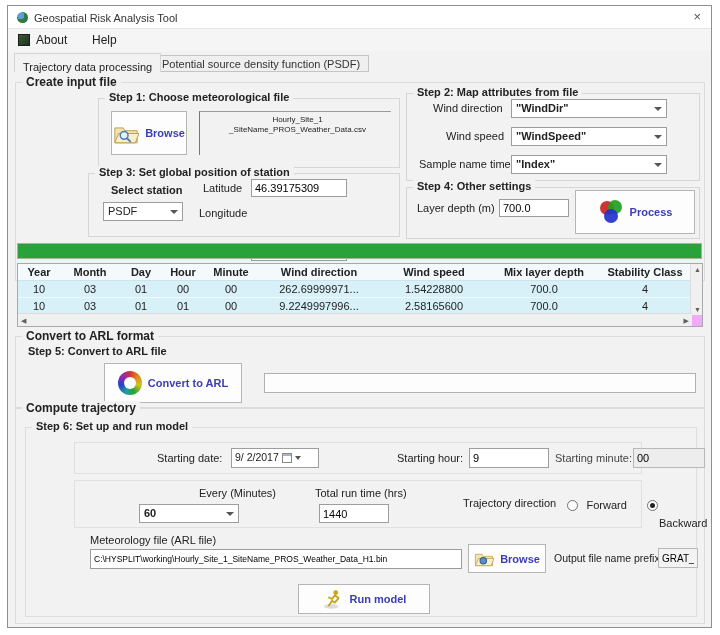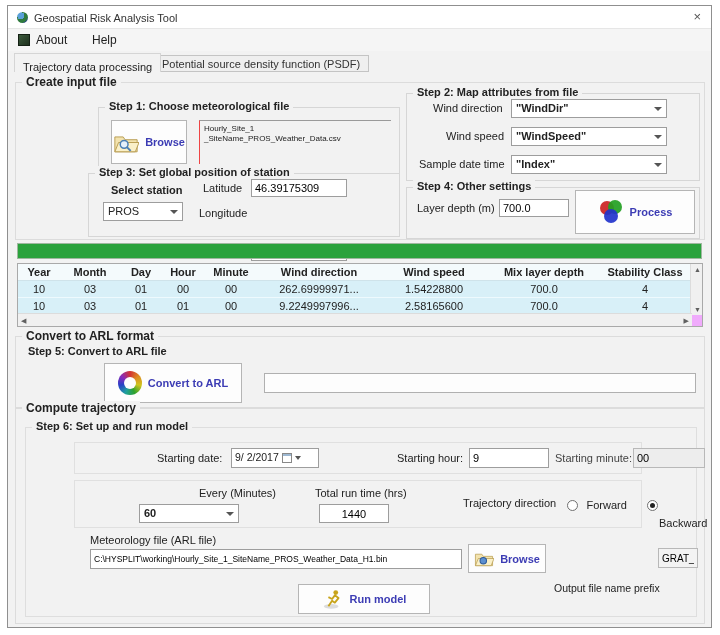--- a/index.html
+++ b/index.html
@@ -92,7 +92,7 @@
     <div class="tab inactive">Potential source density function (PSDF)</div>
   </div>
 
-  <div class="group" style="left:7px; top:76px; width:690px; height:158px;">
+  <div class="group" style="left:7px; top:76px; width:690px; height:199px;">
     <span class="group-label">Create input file</span>
 
     <div class="group" style="left:82px; top:24px; width:302px; height:70px; border-color:#d6d6d6;">

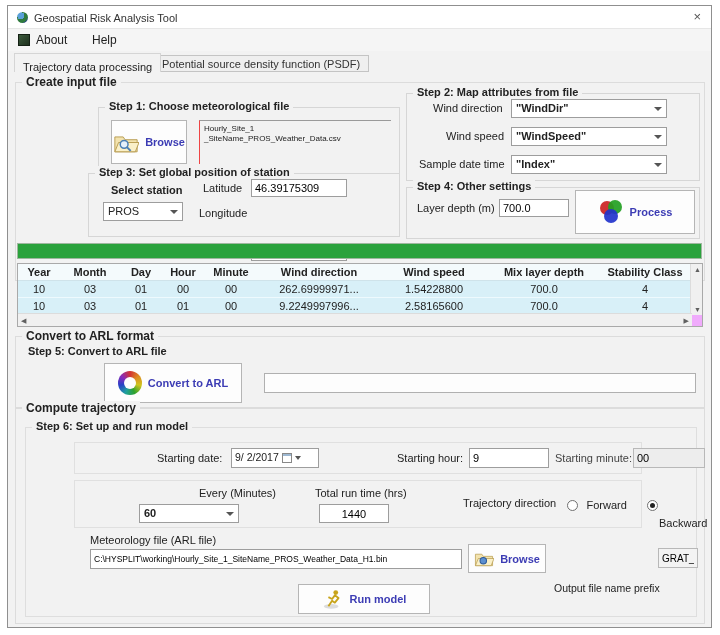--- a/index.html
+++ b/index.html
@@ -95,7 +95,7 @@
   <div class="group" style="left:7px; top:76px; width:690px; height:199px;">
     <span class="group-label">Create input file</span>
 
-    <div class="group" style="left:82px; top:24px; width:302px; height:70px; border-color:#d6d6d6;">
+    <div class="group" style="left:82px; top:15px; width:302px; height:70px; border-color:#d6d6d6;text-align:center;">
       <span class="group-label step-label">Step 1: Choose meteorological file</span>
       <div class="btn" style="left:12px; top:12px; width:76px; height:44px;">
         <svg width="26" height="21" viewBox="0 0 28 22">

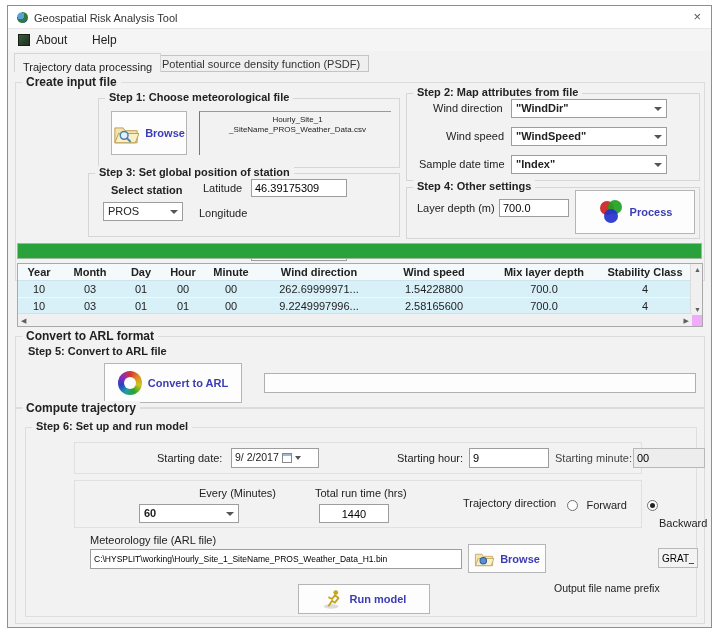--- a/index.html
+++ b/index.html
@@ -137,7 +137,7 @@
         <span>"WindSpeed"</span>
         <span class="arrow"></span>
       </div>
-      <span class="lbl" style="position:absolute; left:12px; top:64px;">Sample date time</span>
+      <span class="lbl" style="position:absolute; left:12px; top:64px;">Sample name time</span>
       <div class="combo bold" style="left:104px; top:61px; width:156px; height:19px;">
         <span>"Index"</span>
         <span class="arrow"></span>

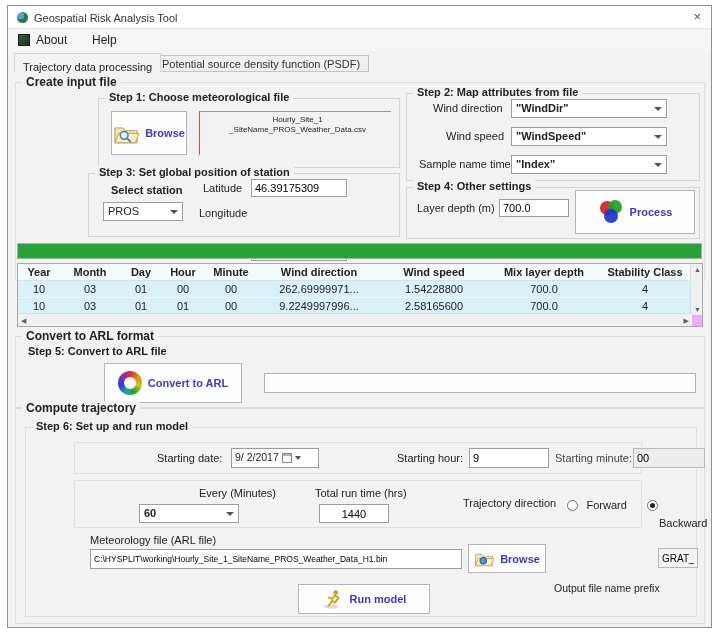--- a/index.html
+++ b/index.html
@@ -116,7 +116,7 @@
       <span class="group-label step-label">Step 3: Set global position of station</span>
       <span class="lbl" style="position:absolute; left:22px; top:10px; font-weight:bold;">Select station</span>
       <div class="combo" style="left:14px; top:28px; width:80px; height:19px;">
-        <span>PROS</span>
+        <span>PSDF</span>
         <span class="arrow"></span>
       </div>
       <span class="lbl" style="position:absolute; left:114px; top:8px;">Latitude</span>

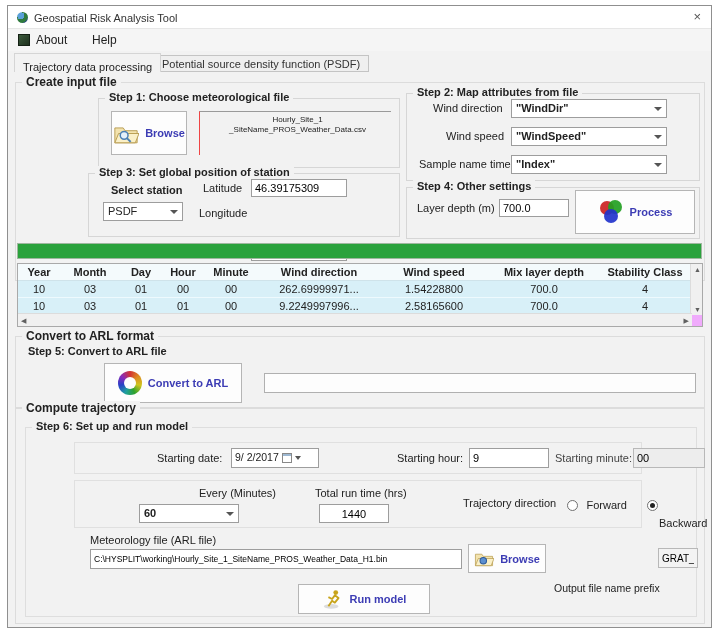--- a/index.html
+++ b/index.html
@@ -241,7 +241,7 @@
           <span class="arrow"></span>
         </div>
         <span class="lbl" style="position:absolute; left:240px; top:6px;">Total run time (hrs)</span>
-        <input type="text" style="position: absolute; left: 244px; top: 23px; width: 70px; height: 19px; text-align: center;" value="1440">
+        <input type="text" style="position: absolute; left: 244px; top: 23px; width: 70px; height: 19px;" value="1440">
         <span class="lbl" style="position:absolute; left:388px; top:16px;">Trajectory direction</span>
         <span style="position:absolute; left:492px; top:14px;">
           <span class="radio"></span>

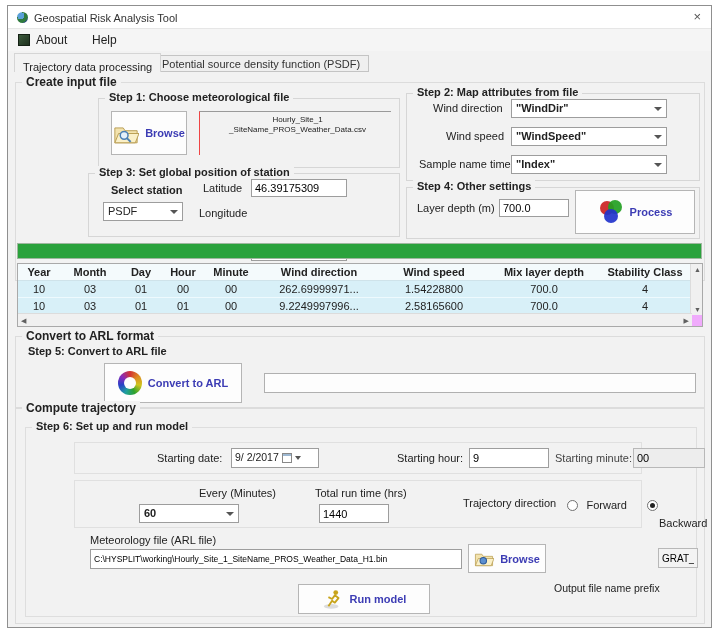--- a/index.html
+++ b/index.html
@@ -263,7 +263,7 @@
         </svg>
         <span class="btn-text">Browse</span>
       </div>
-      <span class="lbl" style="position:absolute; left:528px; top:124px; font-size:10.5px;margin-top:30px;">Output file name prefix</span>
+      <span class="lbl" style="position:absolute; left:528px; top:124px; font-size:10.5px;">Output file name prefix</span>
       <input type="text" style="position: absolute; left: 632px; top: 120px; width: 40px; height: 20px; background: rgb(243, 243, 243); border-color: rgb(184, 184, 184); font-size: 10px;" value="GRAT_">
 
       <div class="btn" style="left:272px; top:156px; width:132px; height:30px;">

